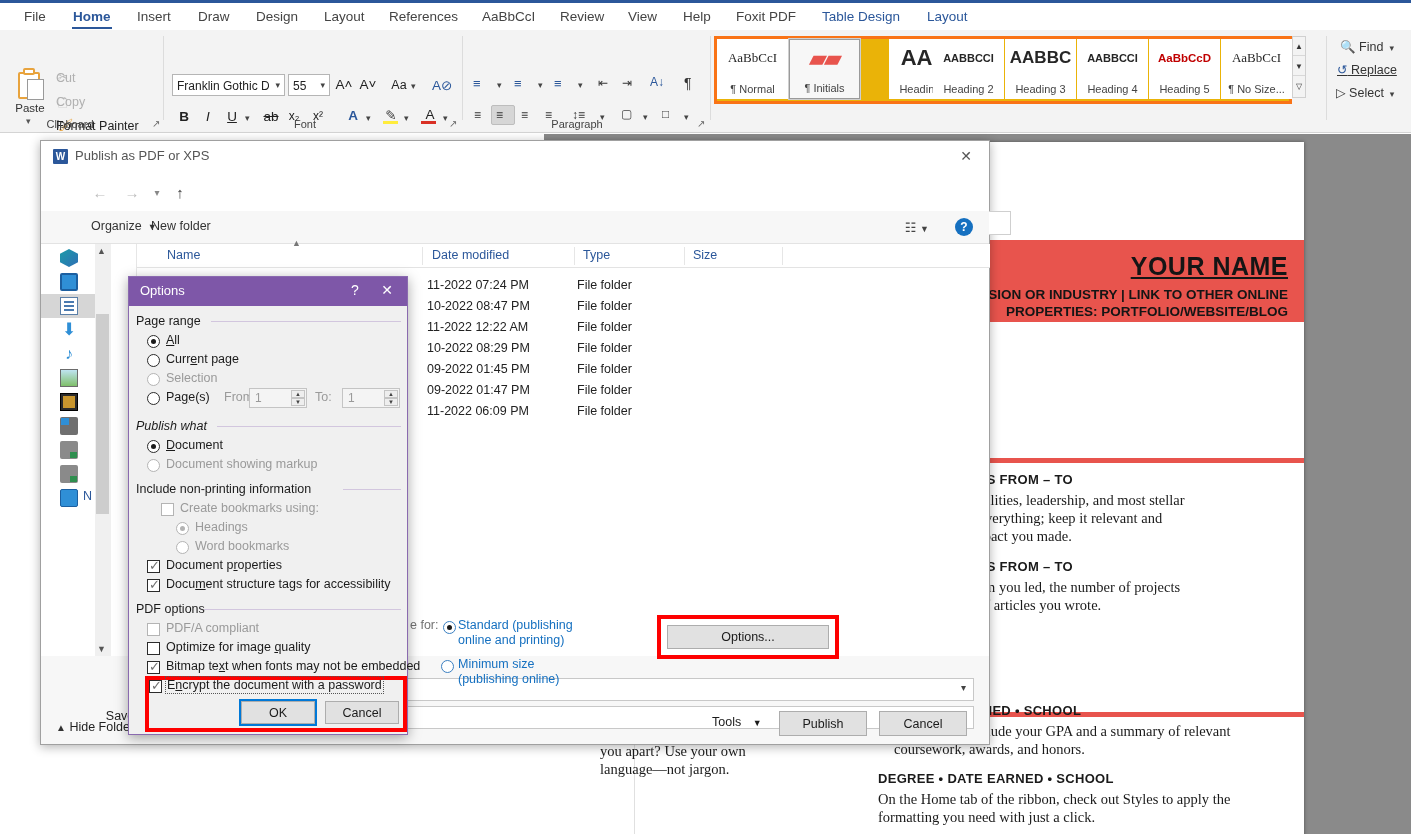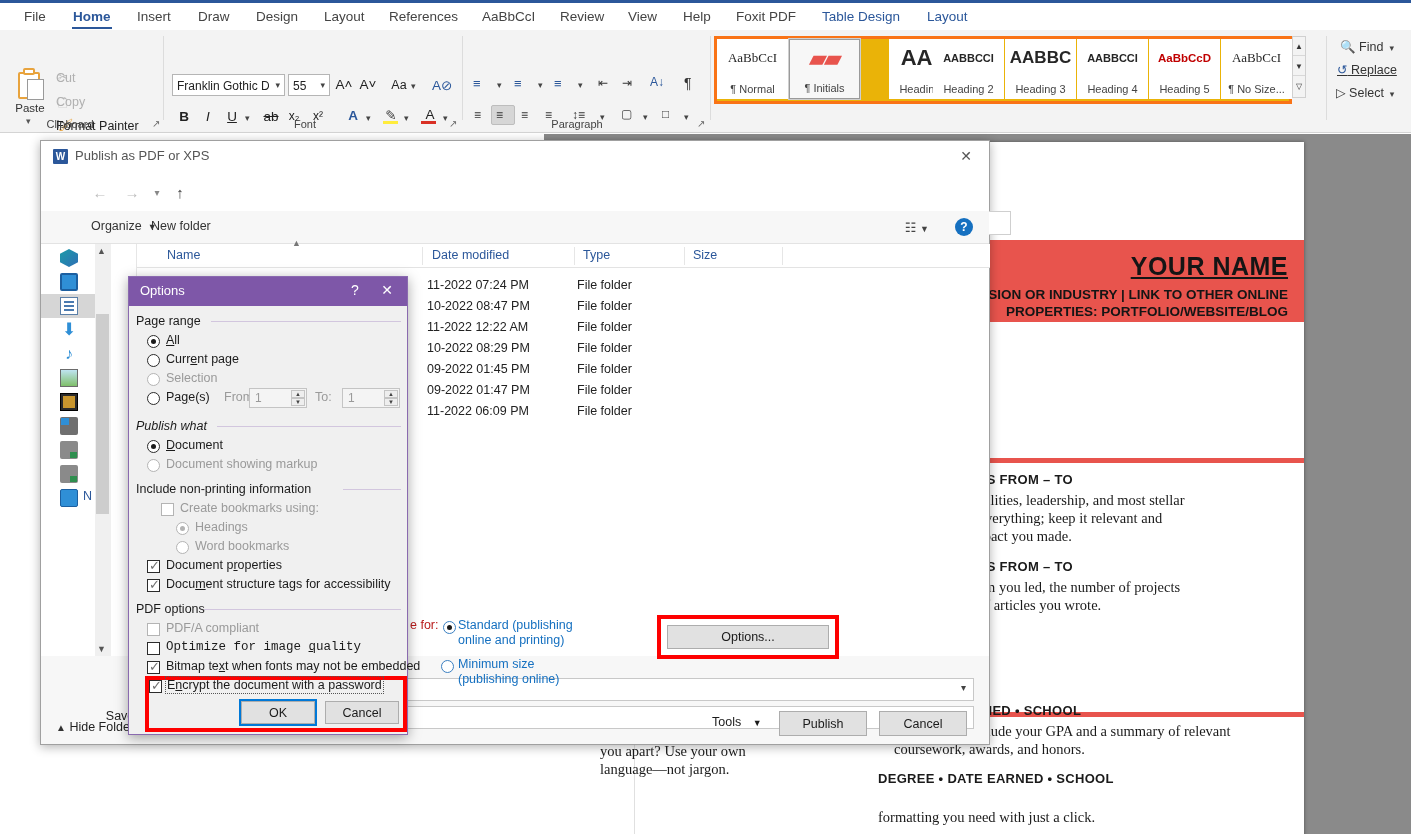--- a/index.html
+++ b/index.html
@@ -526,7 +526,7 @@
 </div>
 
 <div style="position:absolute;left:410px;top:618px;">
-  <span class="optize" style="color:#b91c1c;position:static;">e for:</span>
+  <span class="optize" style="color:#737373;position:static;">e for:</span>
 </div>
 <div>
   <div class="radio2 on" style="left:443px;top:621px;"></div>

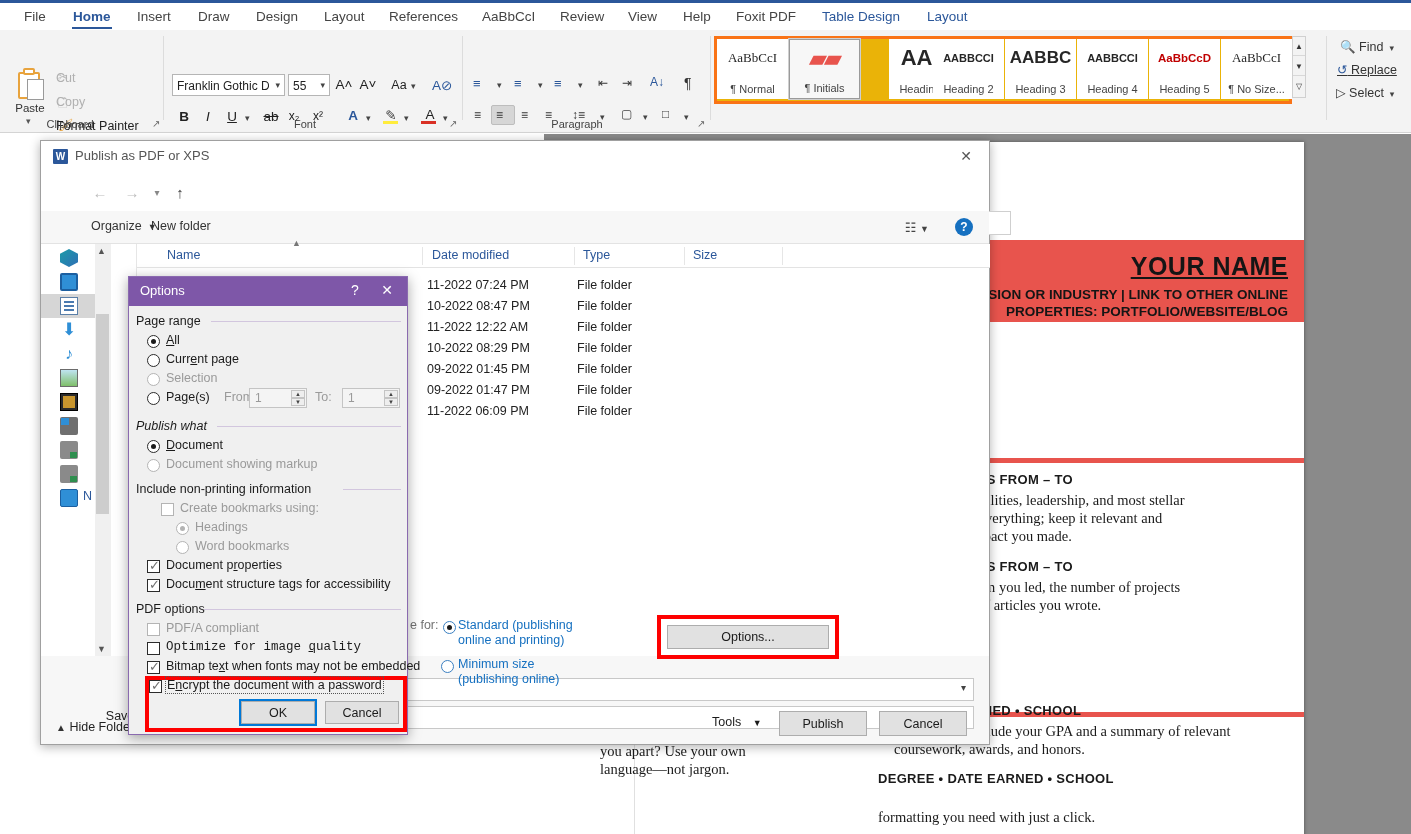--- a/index.html
+++ b/index.html
@@ -634,7 +634,7 @@
   </div>
   <div>
     <div class="cbx" style="left:18px;top:365px;"></div>
-    <div class="olab" style="left:37px;top:363px;font-family:Liberation Mono, monospace;">Optimize for image <span class="u">q</span>uality</div>
+    <div class="olab" style="left:37px;top:363px;">Optimize for image <span class="u">q</span>uality</div>
   </div>
   <div>
     <div class="cbx on gray" style="left:18px;top:384px;"></div>

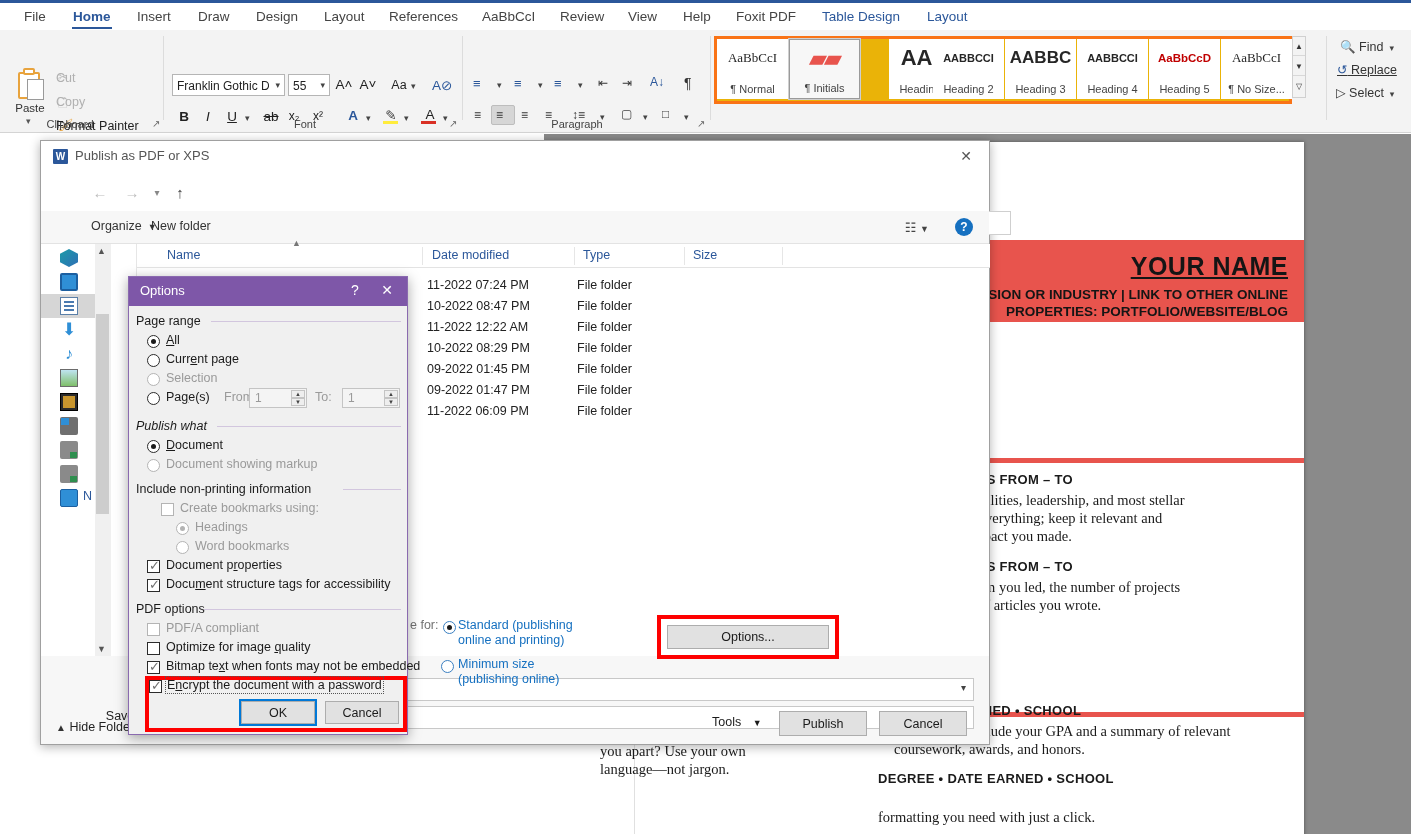--- a/index.html
+++ b/index.html
@@ -359,6 +359,7 @@
   <div class="dp" style="left:350px;top:606px;">coursework, awards, and honors.</div>
 
   <div class="dh" style="left:334px;top:637px;">DEGREE • DATE EARNED • SCHOOL</div>
+  <div class="dp" style="left:334px;top:656px;">On the Home tab of the ribbon, check out Styles to apply the</div>
   <div class="dp" style="left:334px;top:674px;">formatting you need with just a click.</div>
 </div>
 

